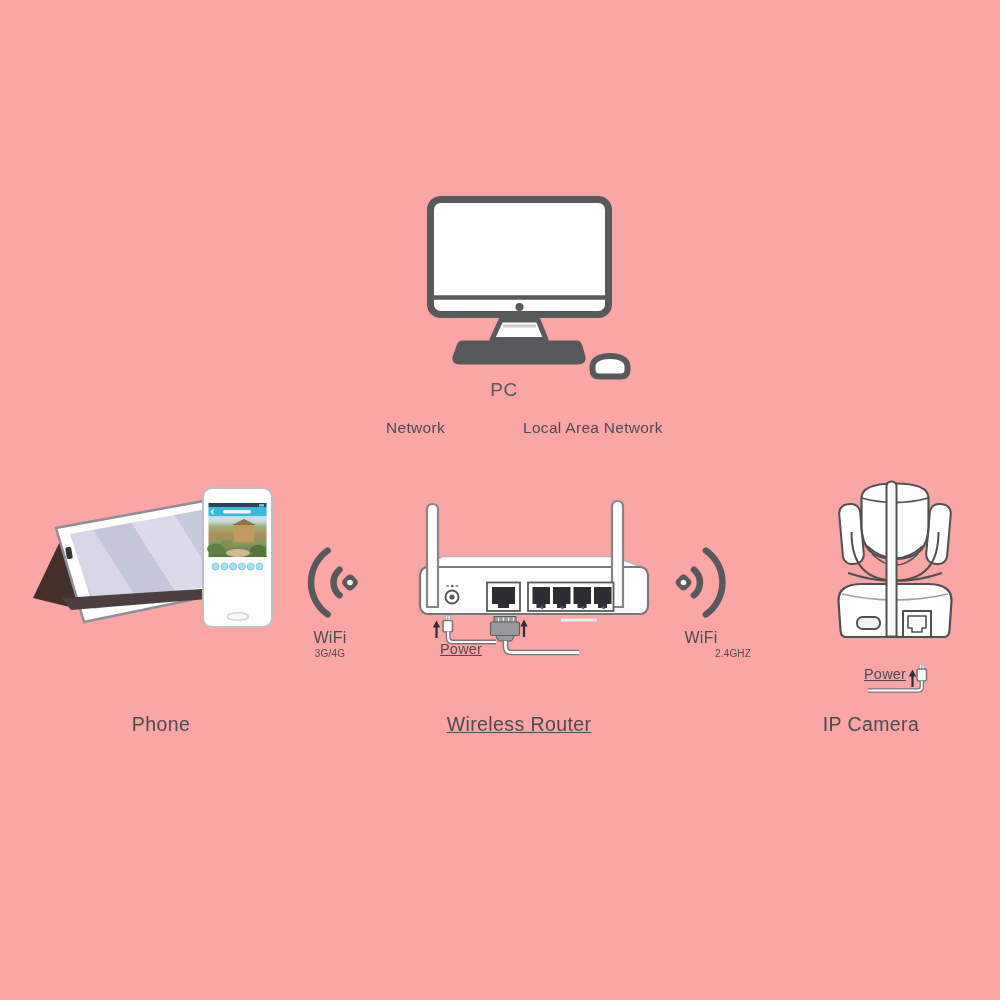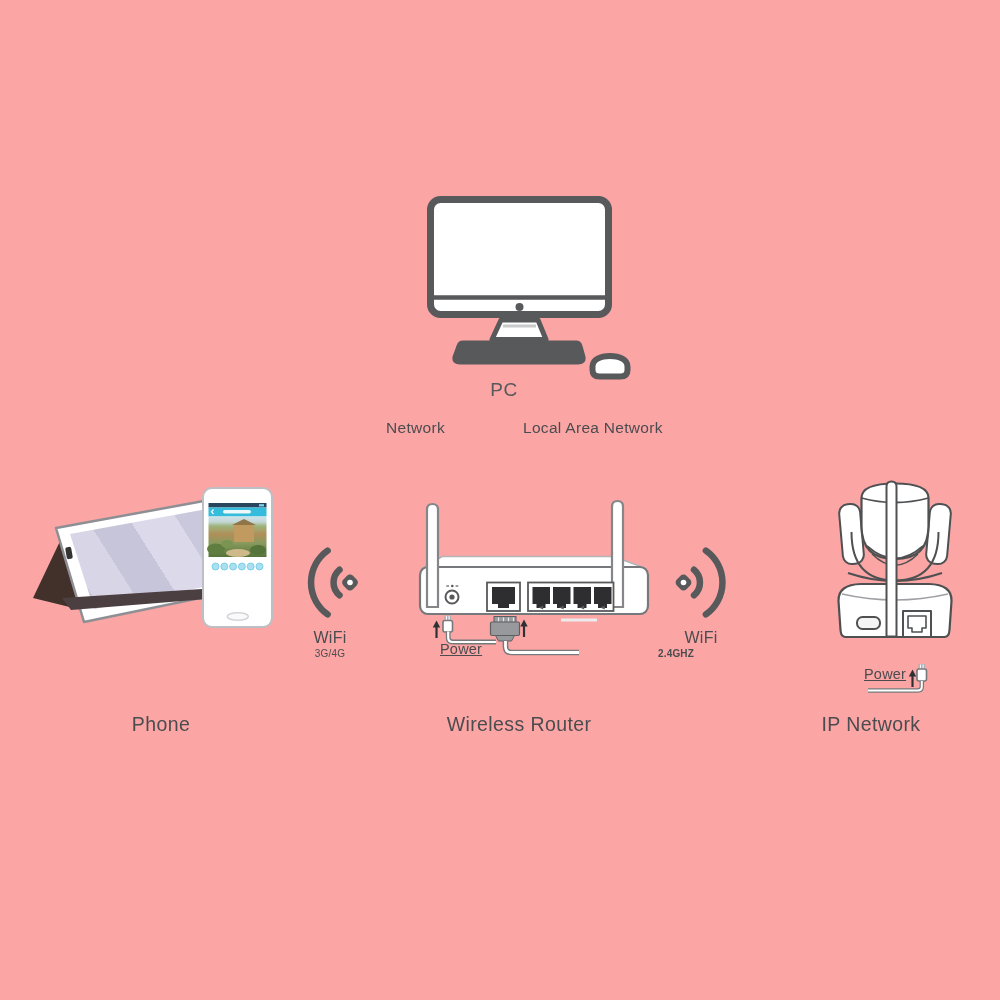--- a/index.html
+++ b/index.html
@@ -209,7 +209,7 @@
   <div class="label lbl-power" style="left:440px;top:642px;">Power</div>
 
   <div class="label lbl-wifi centered" style="left:701px;top:630px;">WiFi</div>
-  <div class="label lbl-wifi-sub centered" style="left:676px;top:649px;font-weight:bold;">2.4GHZ</div>
+  <div class="label lbl-wifi-sub centered" style="left:733px;top:649px;">2.4GHZ</div>
 
   <div class="label lbl-power" style="left:864px;top:667px;">Power</div>
 

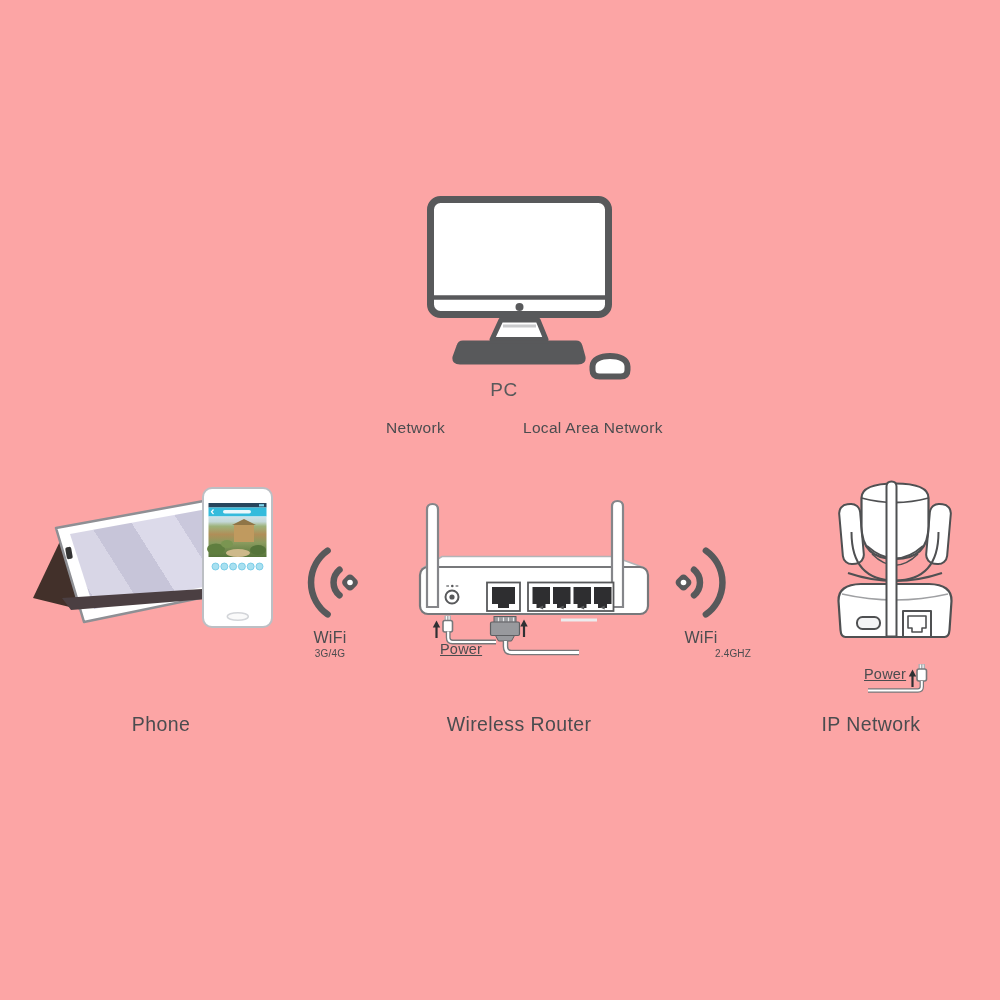--- a/index.html
+++ b/index.html
@@ -214,7 +214,7 @@
   <div class="label lbl-power" style="left:864px;top:667px;">Power</div>
 
   <div class="label lbl-device centered" style="left:161px;top:705px;">Phone</div>
-  <div class="label lbl-device centered" style="left:519px;top:705px;">Wireless Router</div>
+  <div class="label lbl-device centered" style="left:519px;top:705px;text-decoration:underline;">Wireless Router</div>
   <div class="label lbl-device centered" style="left:871px;top:705px;">IP Network</div>
 
 </div>

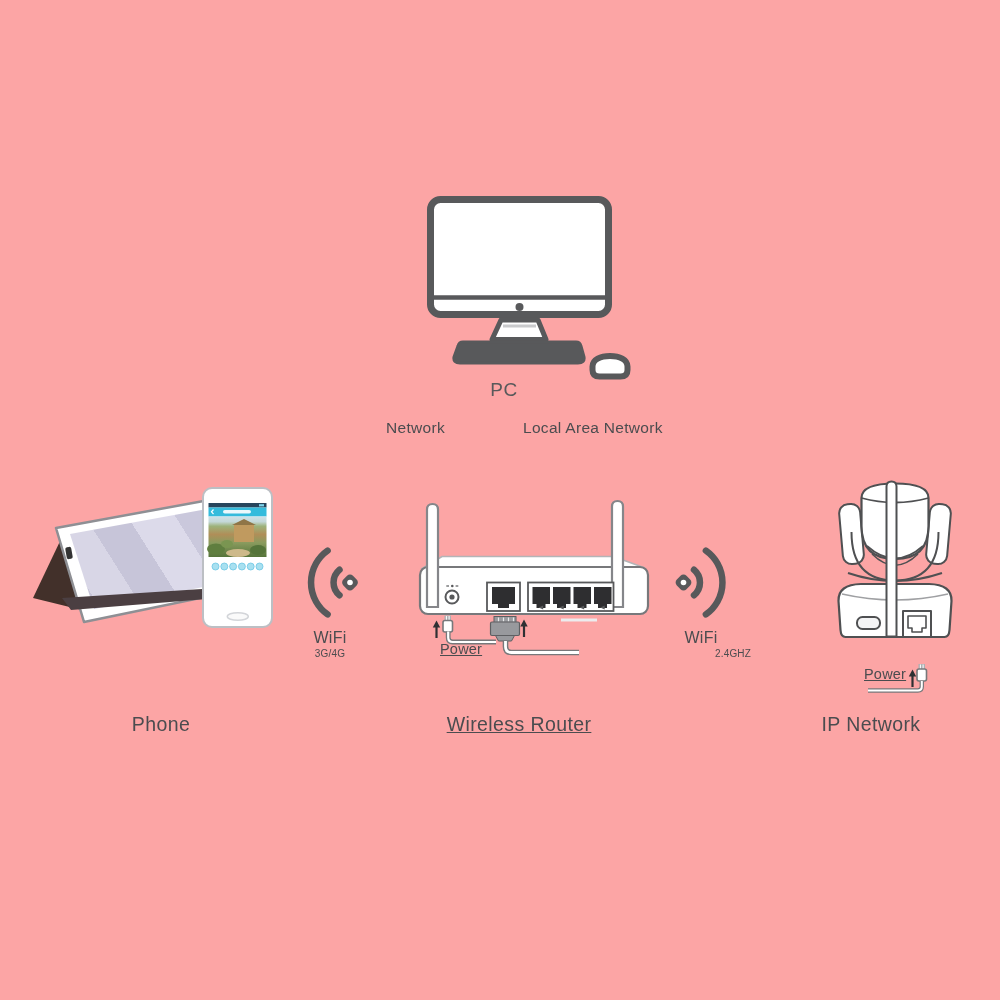--- a/index.html
+++ b/index.html
@@ -215,7 +215,7 @@
 
   <div class="label lbl-device centered" style="left:161px;top:705px;">Phone</div>
   <div class="label lbl-device centered" style="left:519px;top:705px;text-decoration:underline;">Wireless Router</div>
-  <div class="label lbl-device centered" style="left:871px;top:705px;">IP Network</div>
+  <div class="label lbl-device centered" style="left:871px;top:705px;">IP Camera</div>
 
 </div>
 

